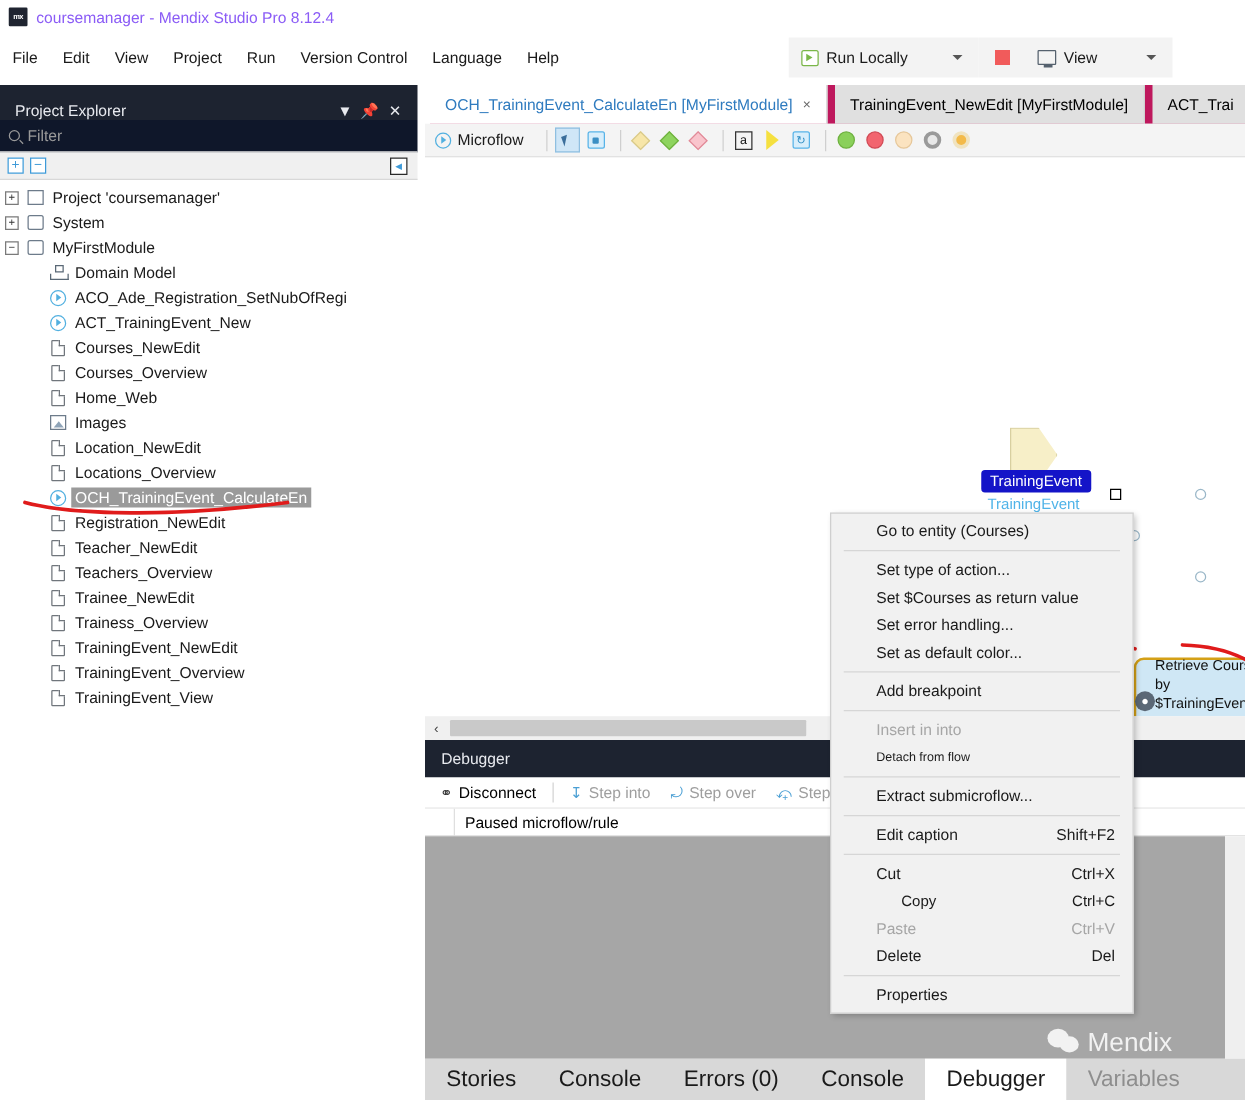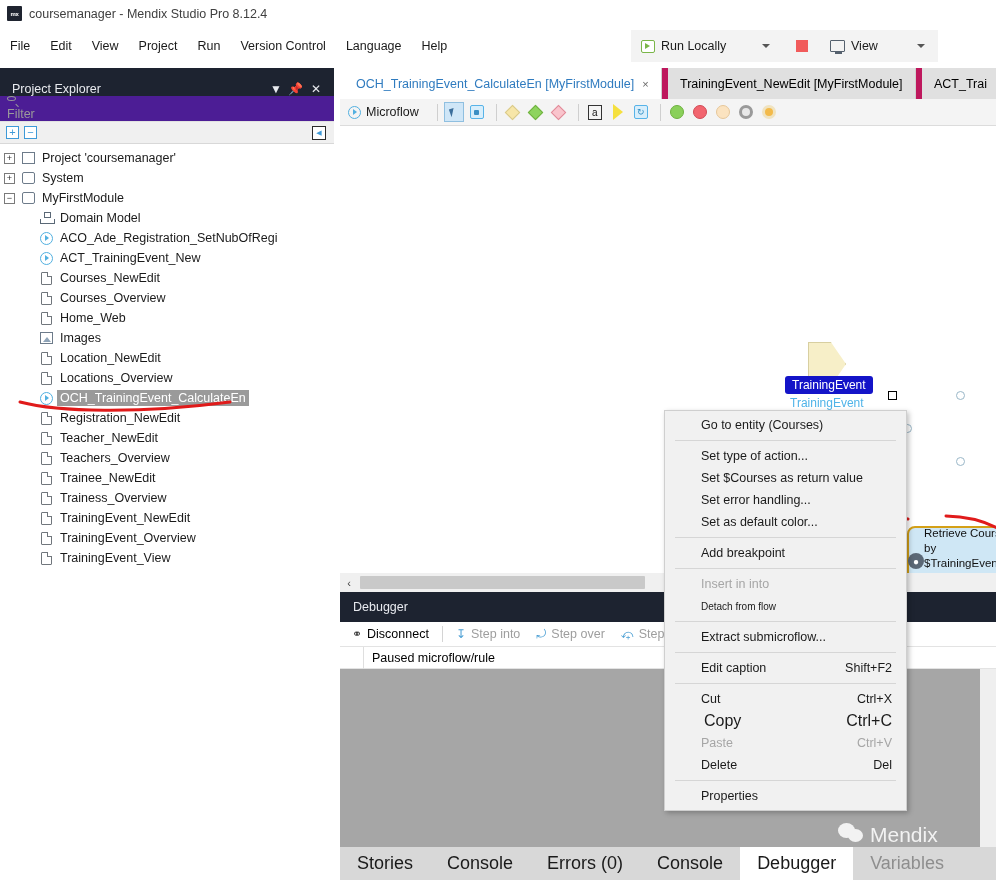--- a/index.html
+++ b/index.html
@@ -23,7 +23,7 @@
     align-items: center; justify-content: center; letter-spacing: -0.4px;
     margin-right: 7px;
   }
-  .title-text { font-size: 12.5px; color: #404040; }
+  .title-text { font-size: 12.5px; color: #8b5cf6; }
 
   
   .menubar {

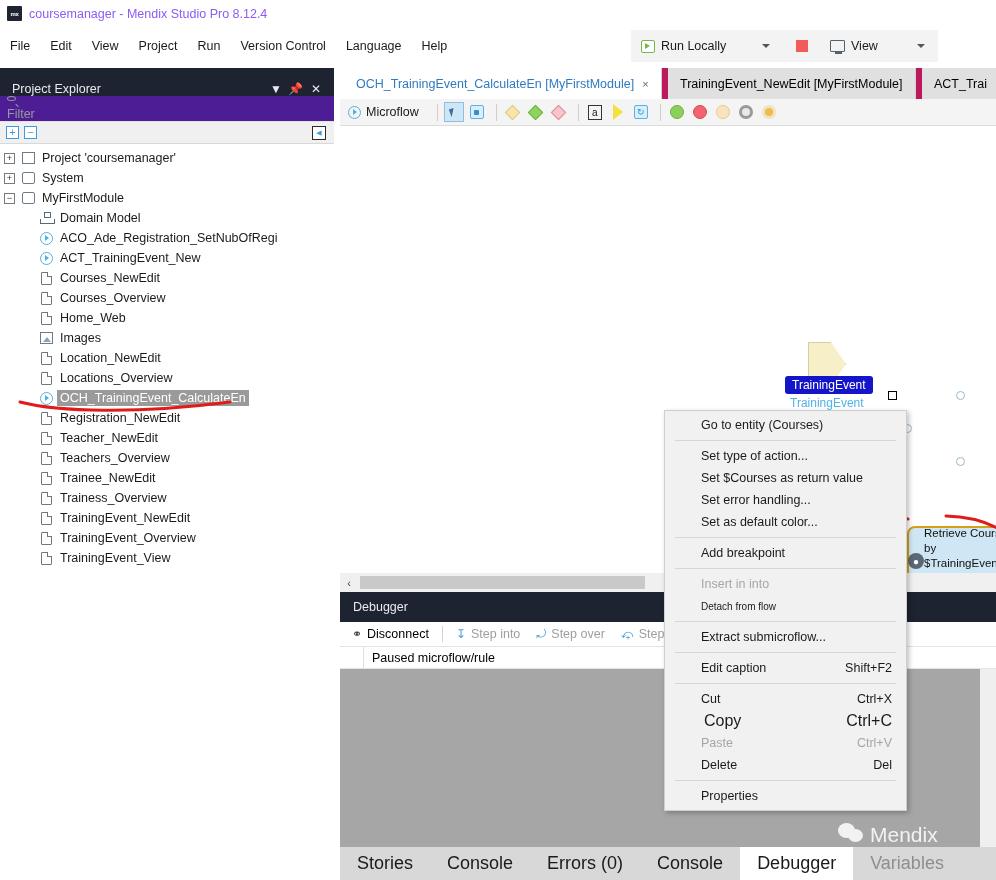--- a/index.html
+++ b/index.html
@@ -80,8 +80,8 @@
   .explorer-title { font-size: 12.5px; flex: 1; }
   .hdr-btn { width: 20px; text-align: center; font-size: 12px; color: #e8eaef; cursor: pointer; }
   .filter-row {
-    height: 26px; background: #4c1d95; border-bottom: 1px solid #e2e2e2;
-    display: flex; padding-left: 7px; gap: 6px; flex-direction: column;
+    height: 26px; background: #0f172a; border-bottom: 1px solid #e2e2e2;
+    display: flex; align-items: center; padding-left: 7px; gap: 6px;
   }
   .mag { width: 9px; height: 9px; border: 1.3px solid #9a9a9a; border-radius: 50%;
          position: relative; display: inline-block; }

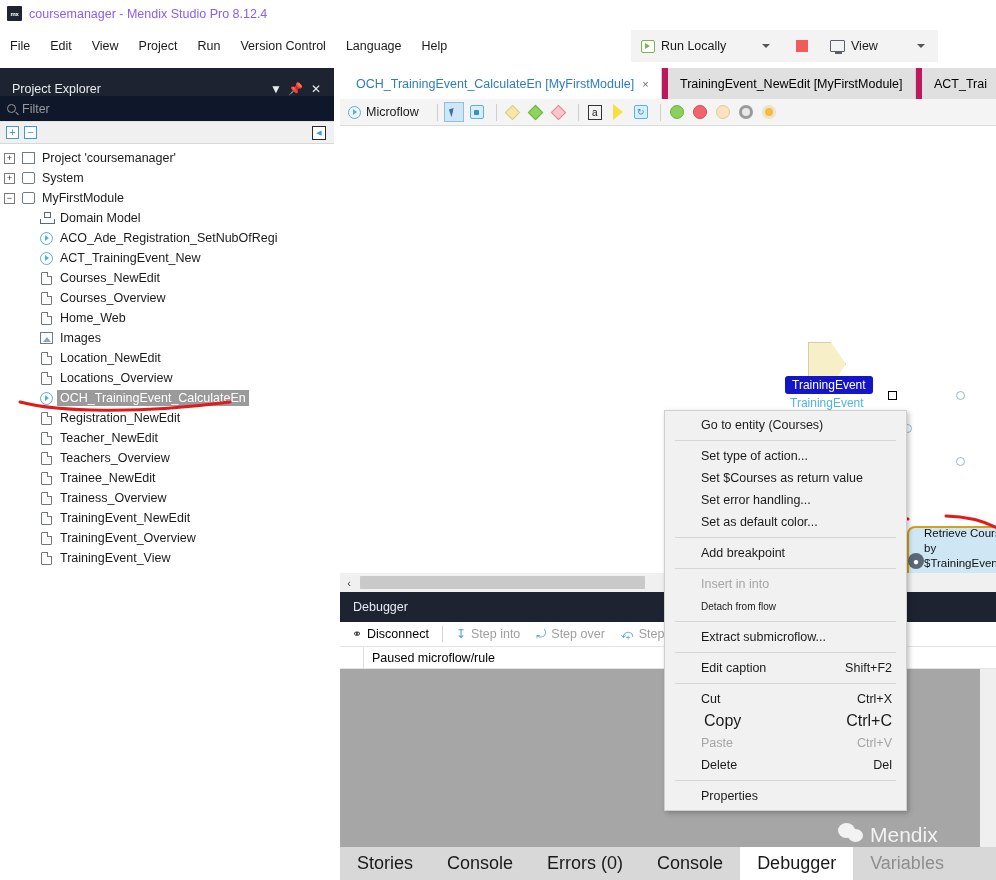--- a/index.html
+++ b/index.html
@@ -664,7 +664,7 @@
         <span style="flex:1">Cut</span>
         <span style="margin-left:24px">Ctrl+X</span>
       </div>
-      <div style="display: flex; align-items: center; height: 22px; padding: 0px 14px 0px 39px; font-size: 16px; white-space: nowrap; color: rgb(26, 26, 26);">
+      <div style="display: flex; align-items: center; height: 22px; padding: 0px 14px 0px 56px; font-size: 12px; white-space: nowrap; color: rgb(26, 26, 26);">
         <span style="flex:1">Copy</span>
         <span style="margin-left:24px">Ctrl+C</span>
       </div>

